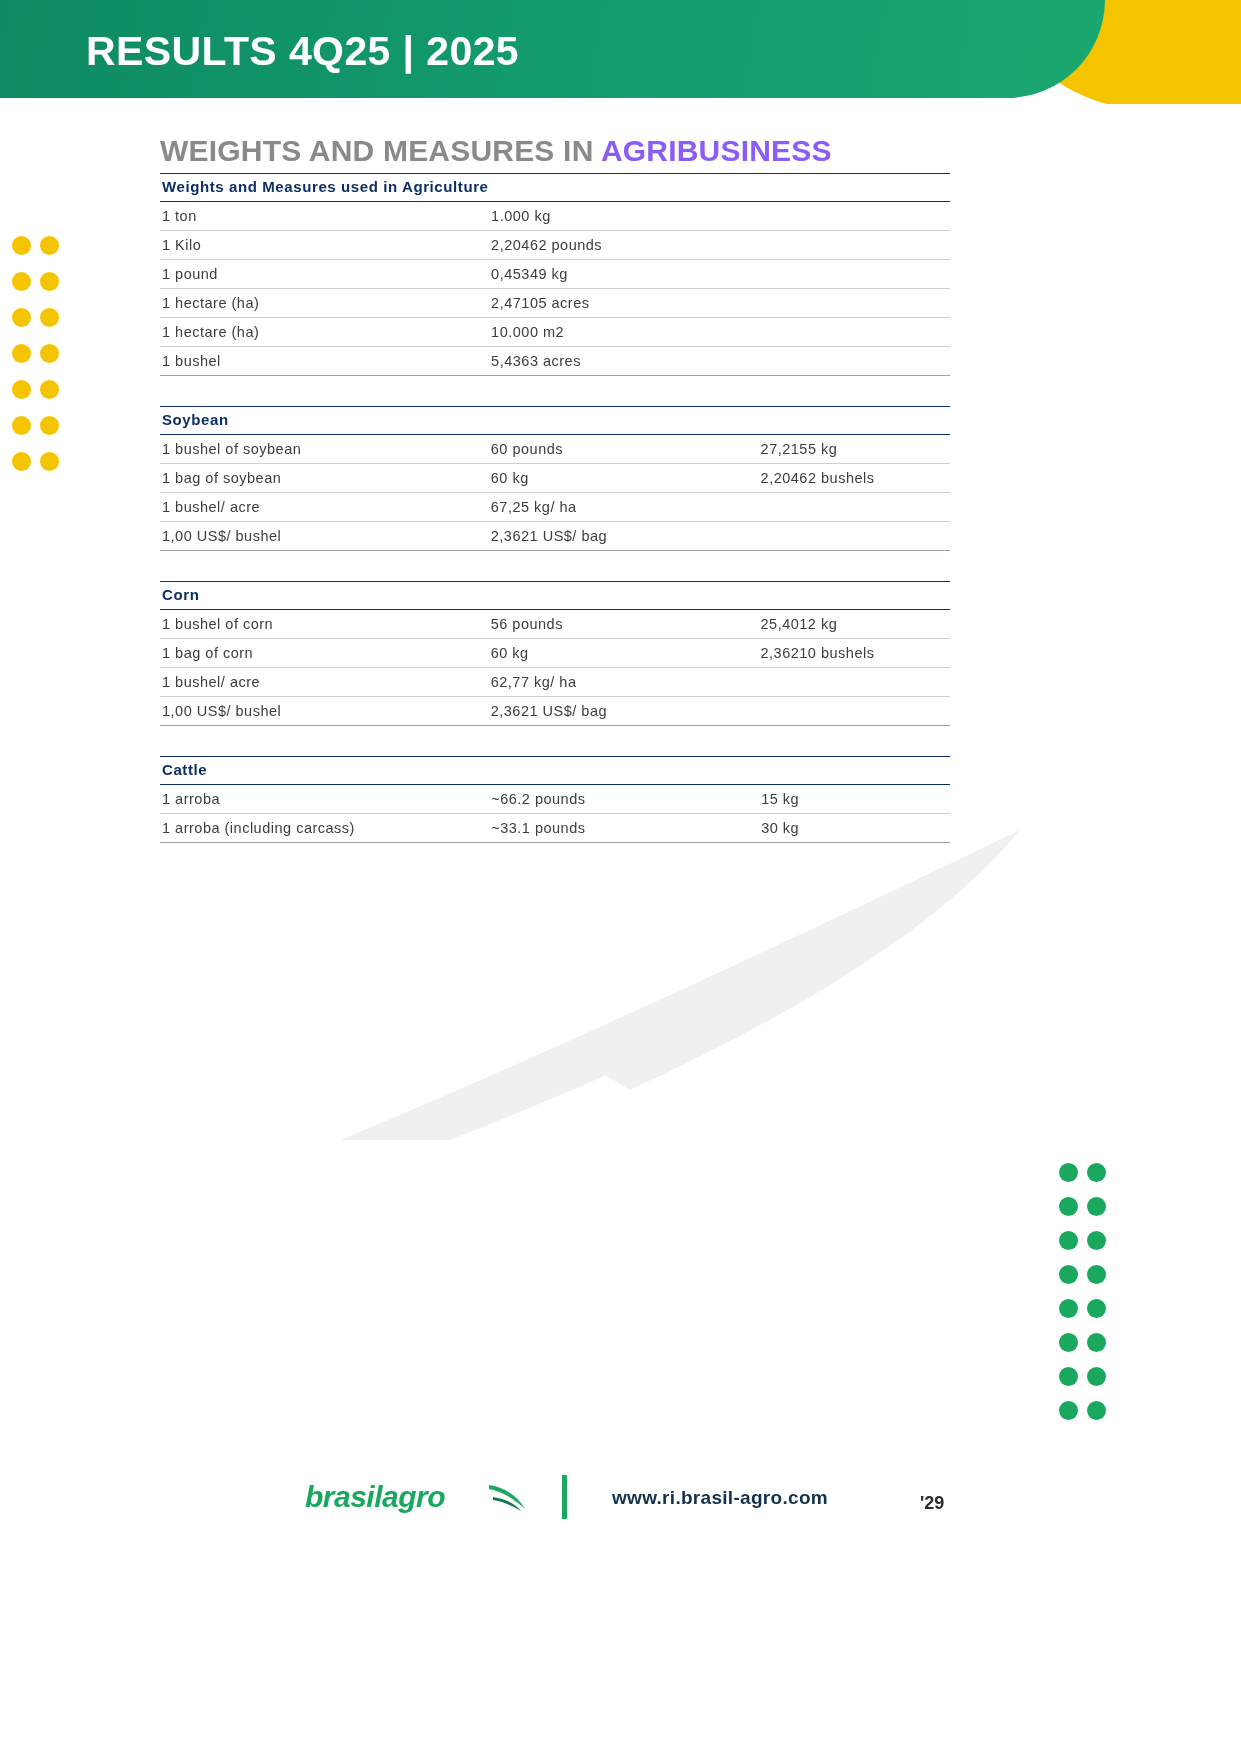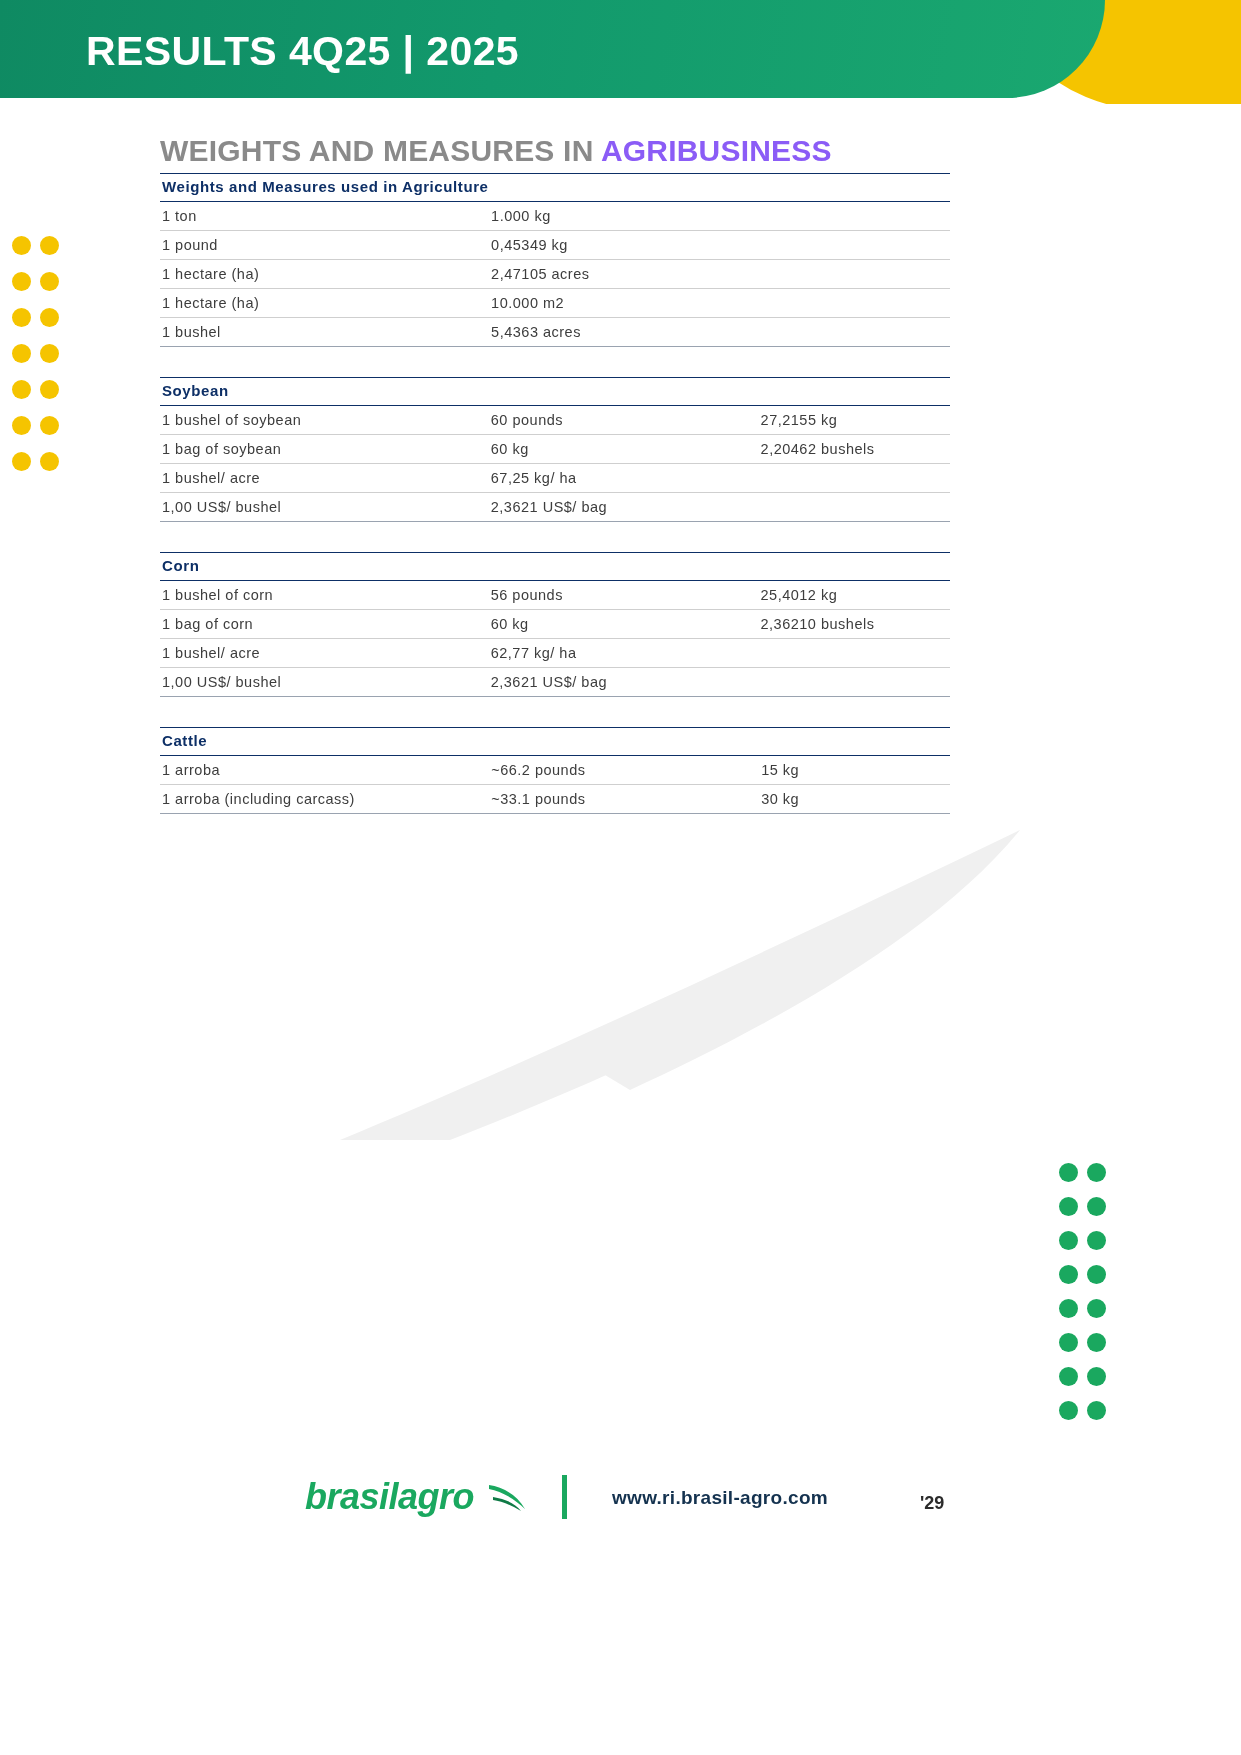--- a/index.html
+++ b/index.html
@@ -250,6 +250,11 @@
         <td class="col-c"></td>
       </tr>
       <tr>
+        <td class="col-a">1 Kilo</td>
+        <td class="col-b">2,20462 pounds</td>
+        <td class="col-c"></td>
+      </tr>
+      <tr>
         <td class="col-a">1 pound</td>
         <td class="col-b">0,45349 kg</td>
         <td class="col-c"></td>

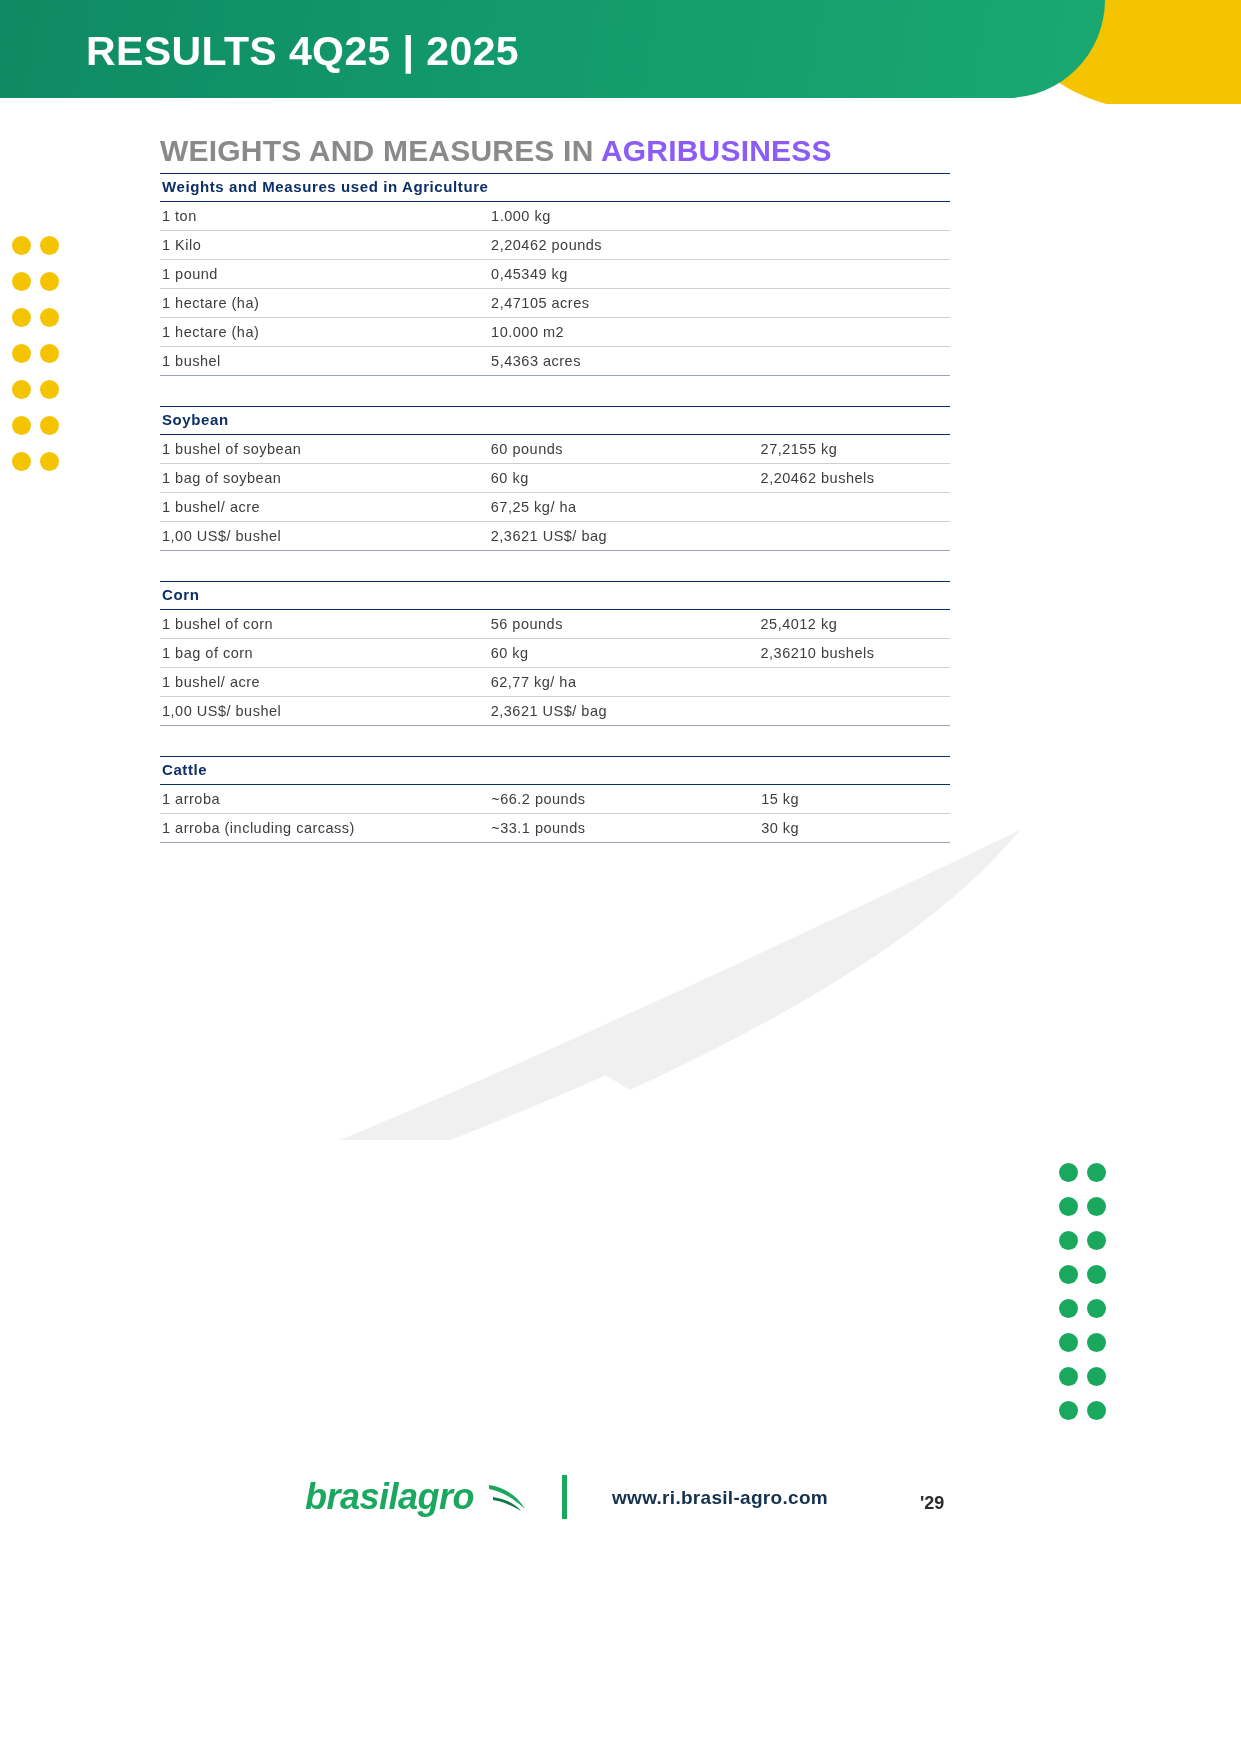--- a/index.html
+++ b/index.html
@@ -140,7 +140,7 @@
     height: 40px;
   }
   .logo-text {
-    font-size: 36px;
+    font-size: 30px;
     font-style: italic;
     font-weight: bold;
     color: #1aa85f;

